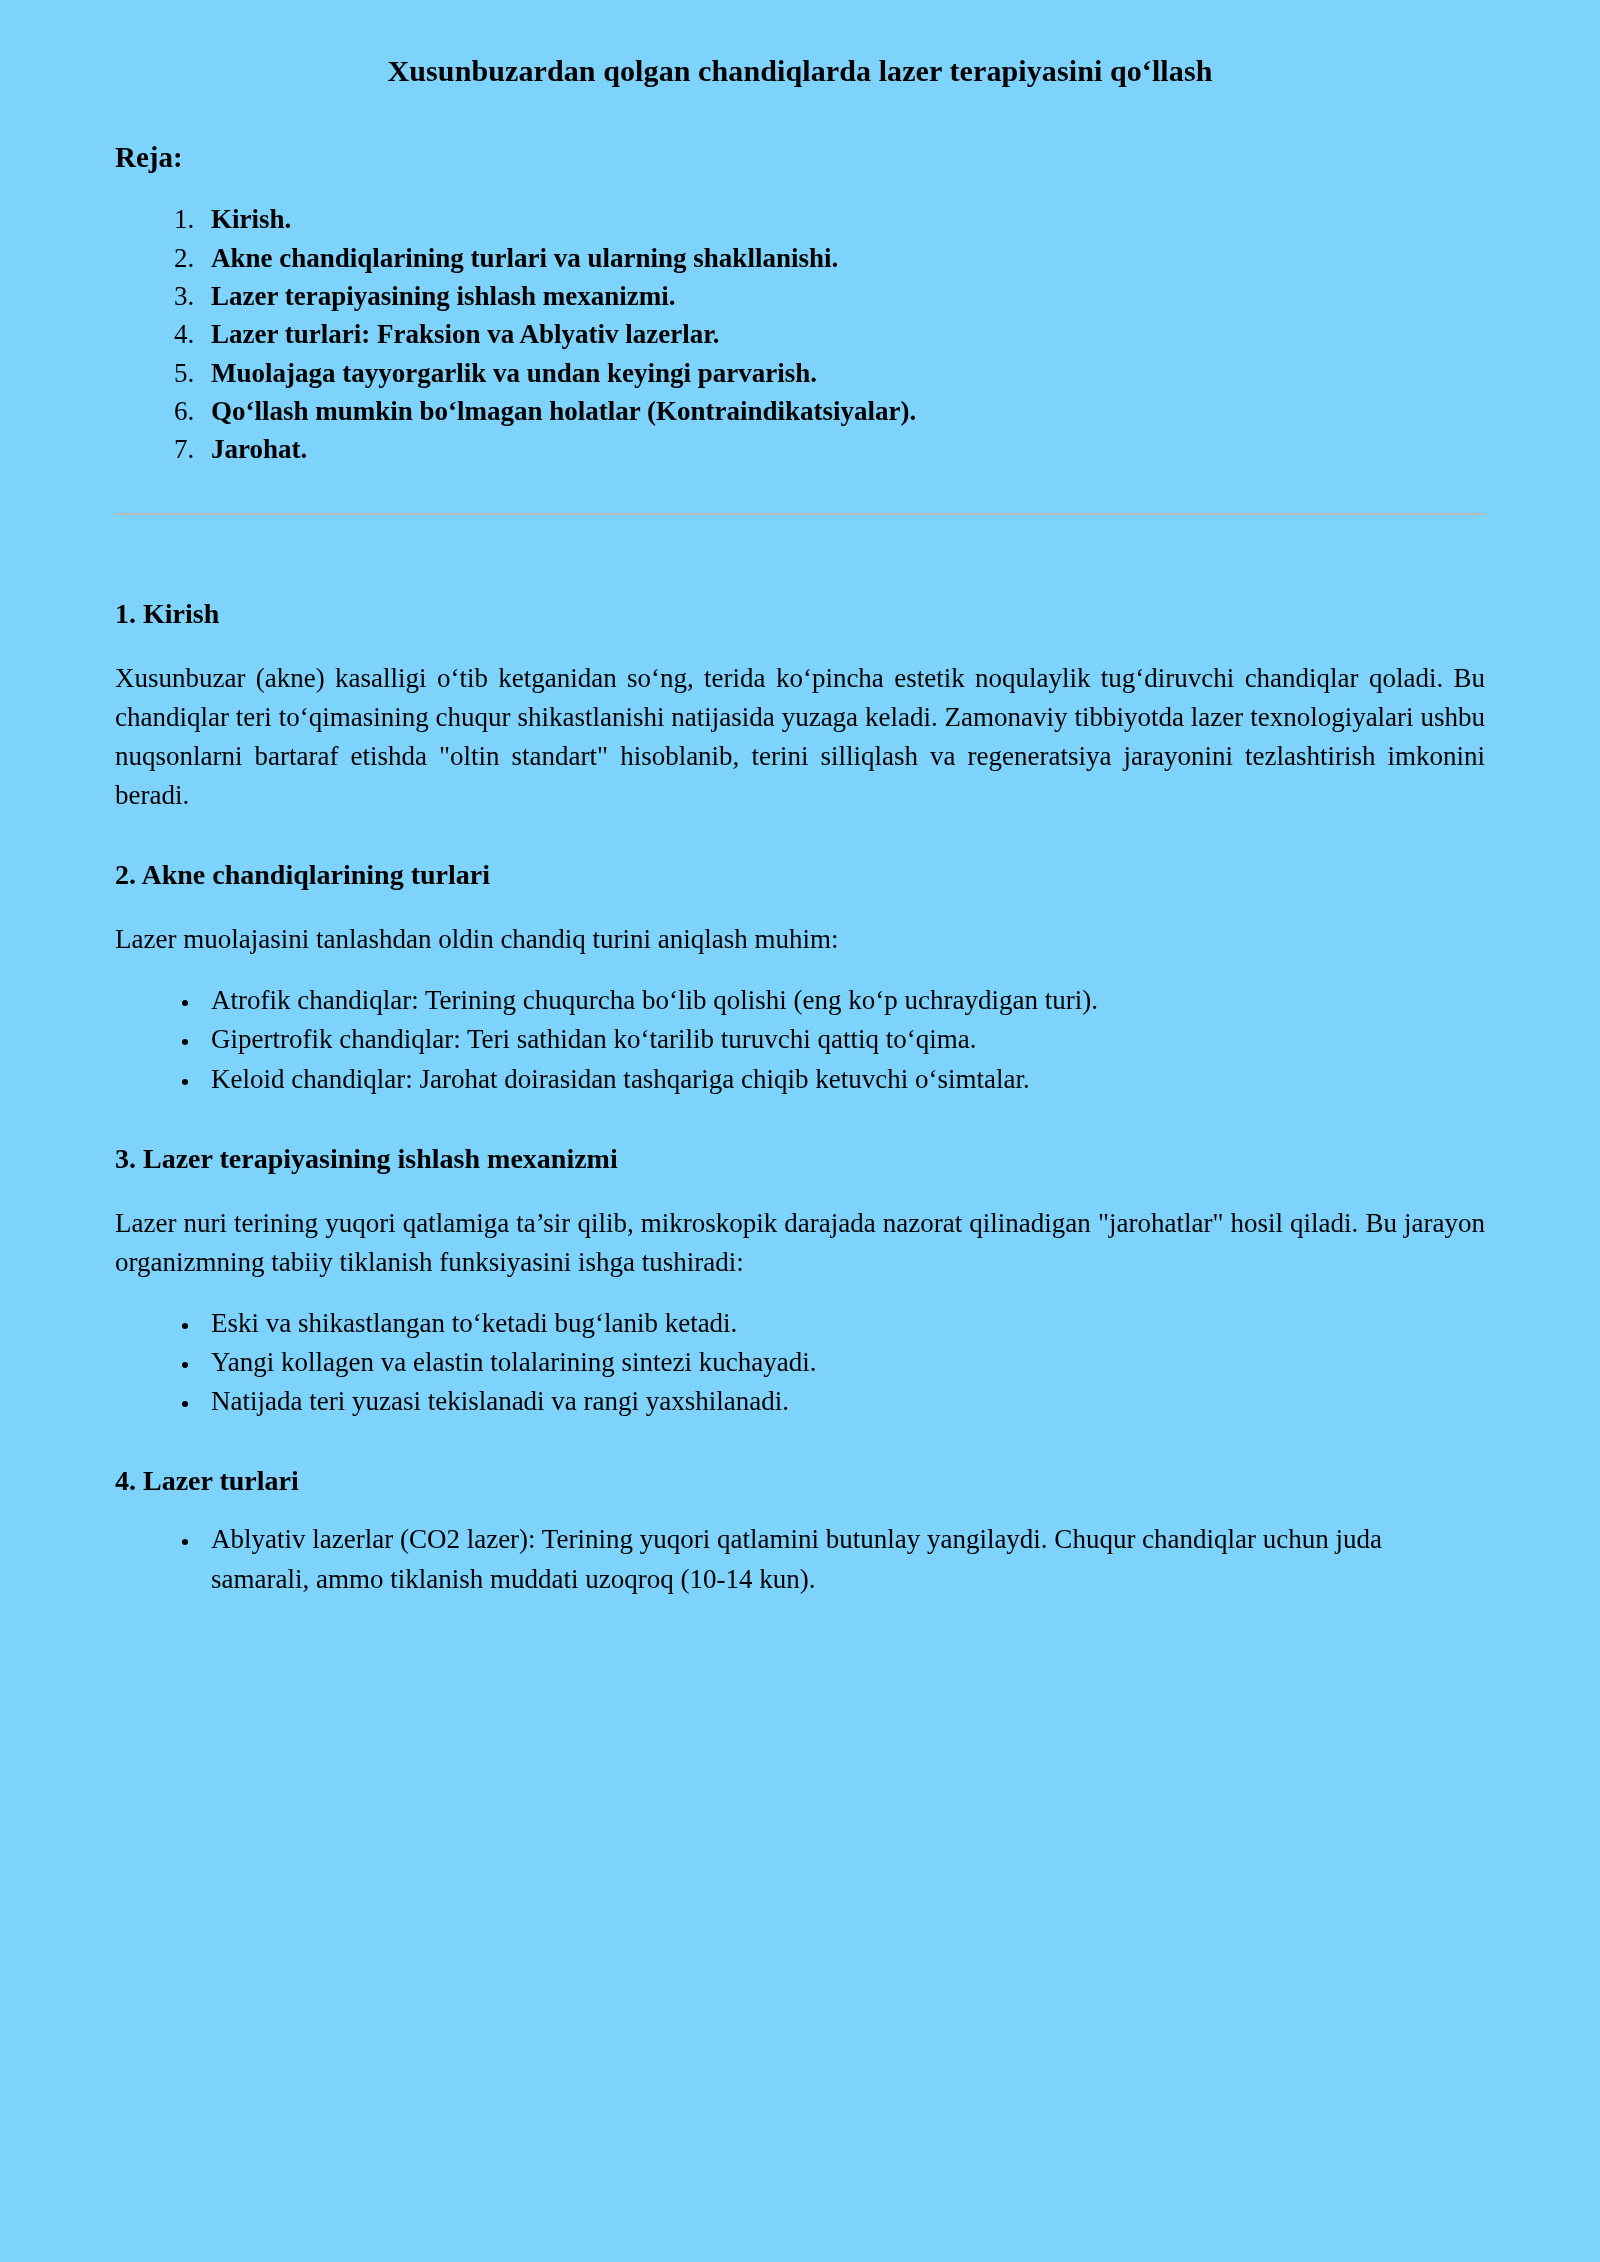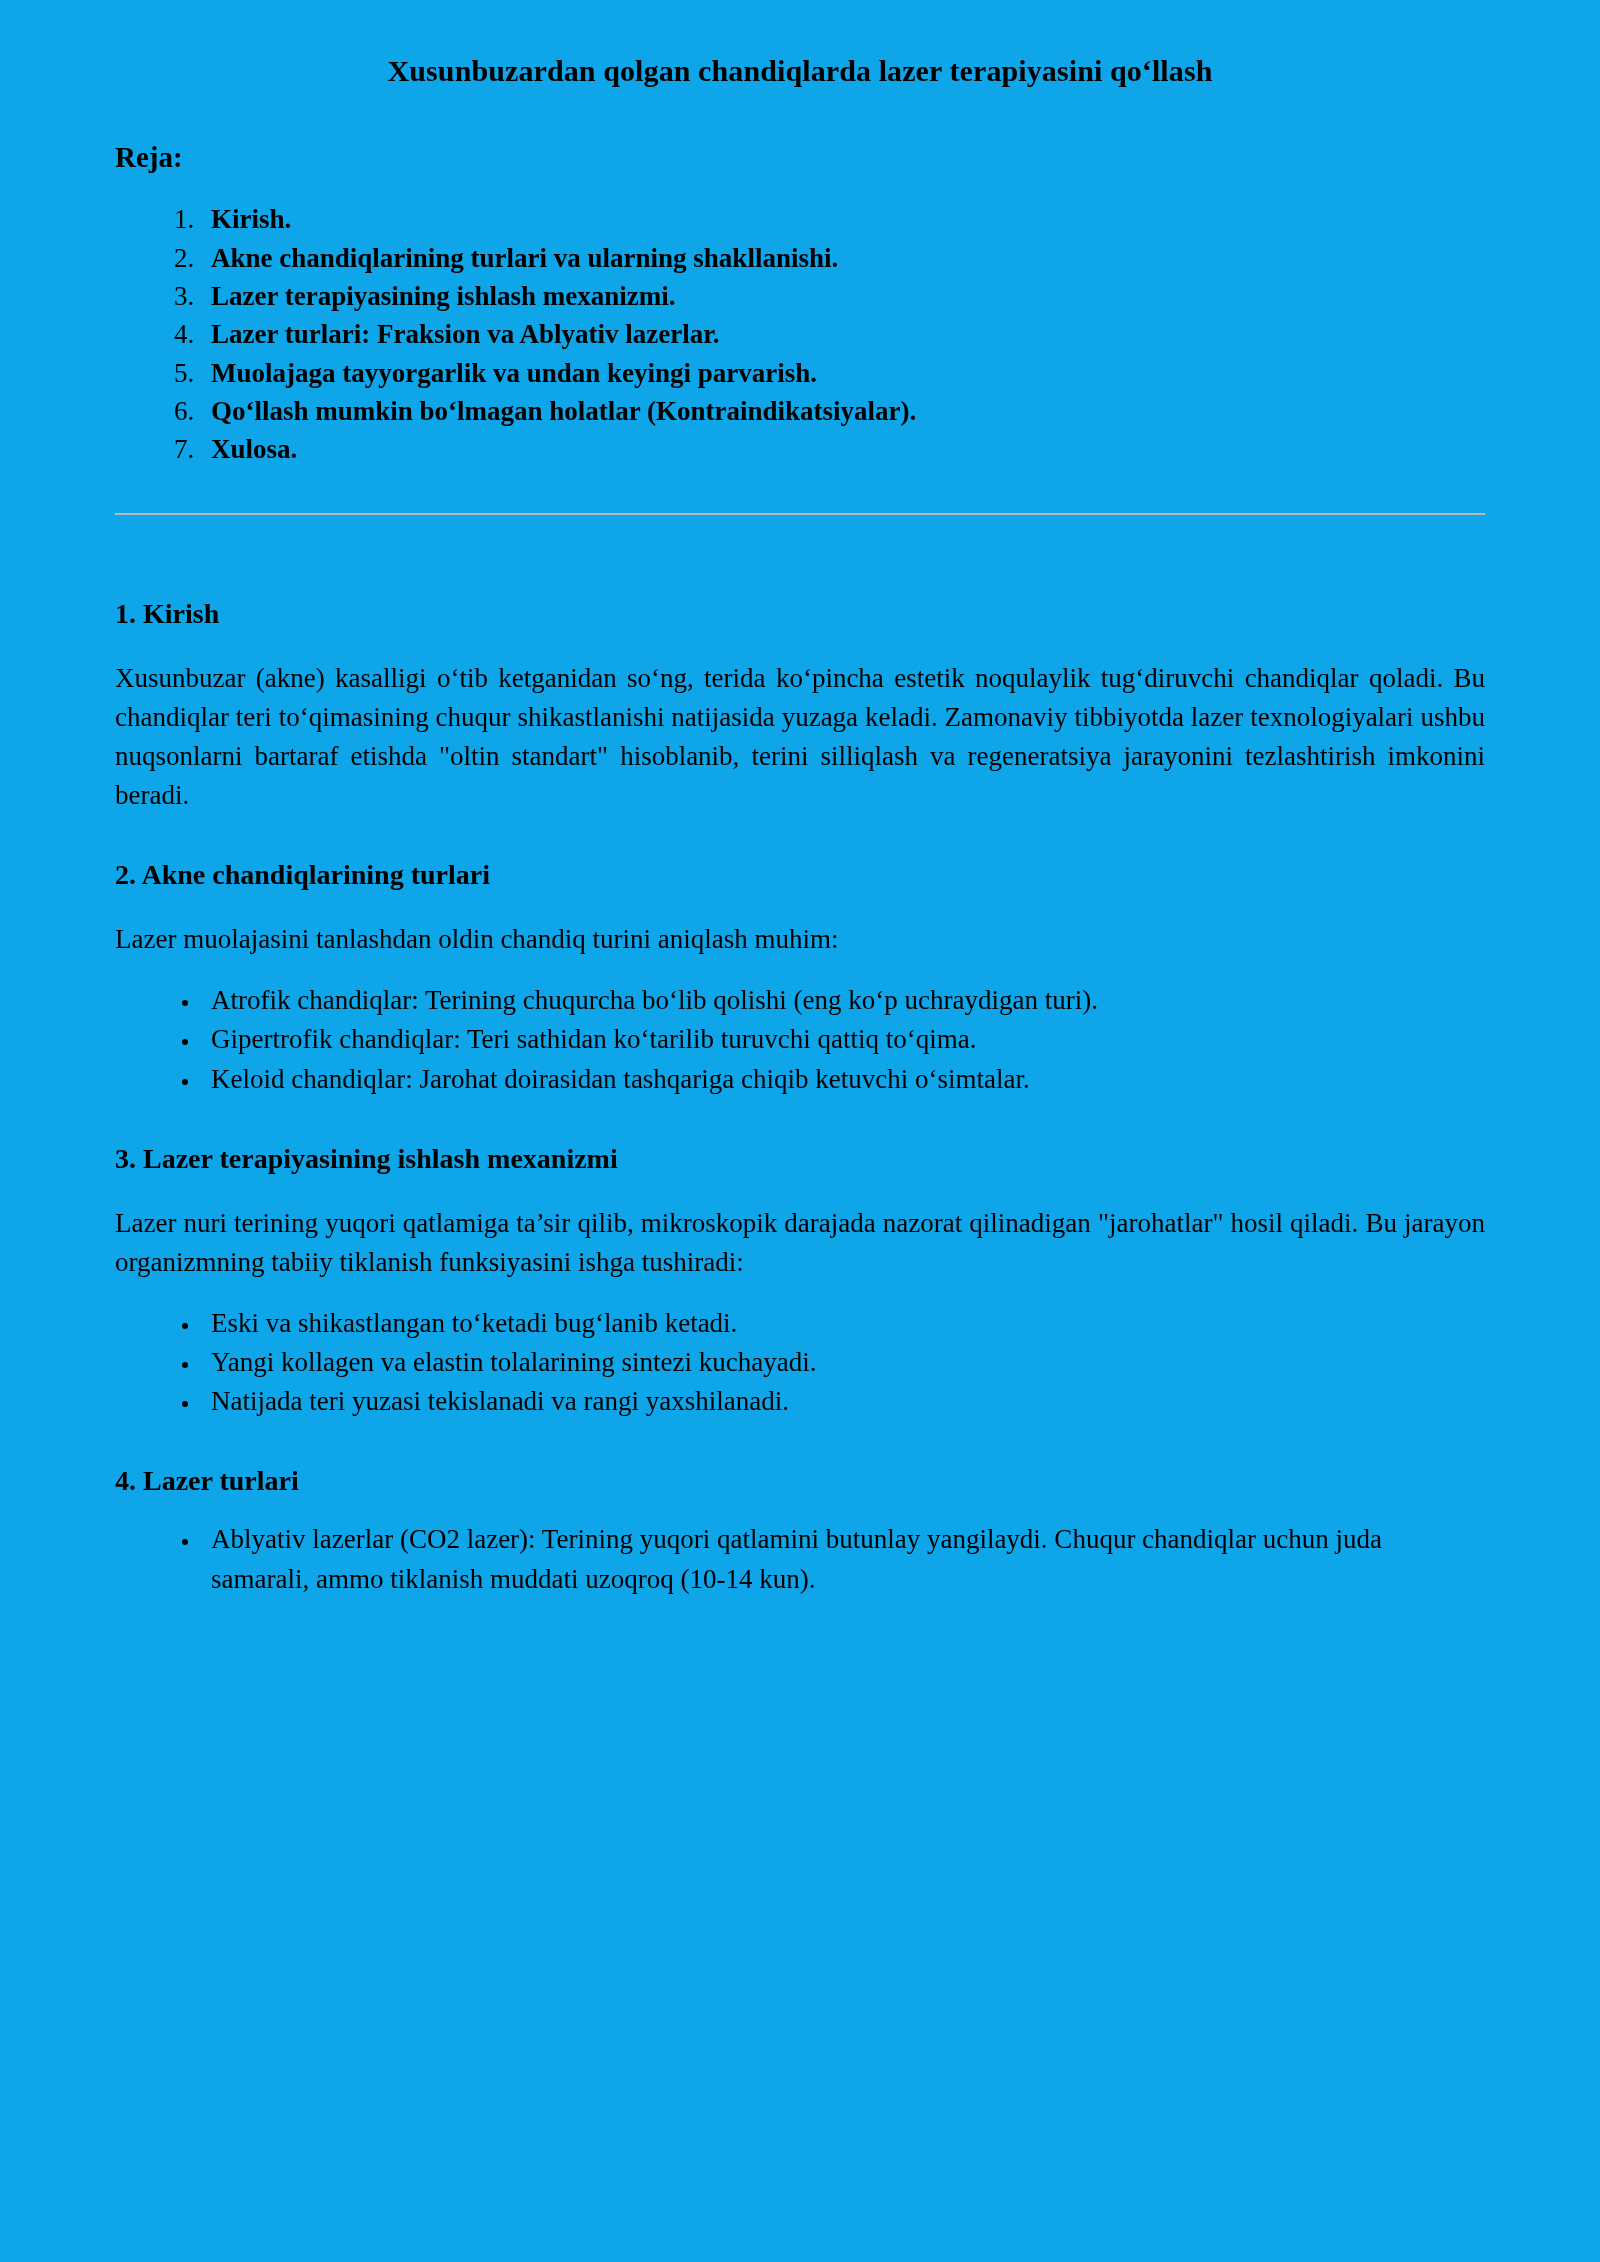--- a/index.html
+++ b/index.html
@@ -10,7 +10,7 @@
   .page {
     width: 1600px;
     height: 2262px;
-    background: #0ea5e9;
+    background: #7dd3fc;
     box-sizing: border-box;
     padding: 44px 115px 0 115px;
     font-family: "Liberation Serif", "DejaVu Serif", serif;

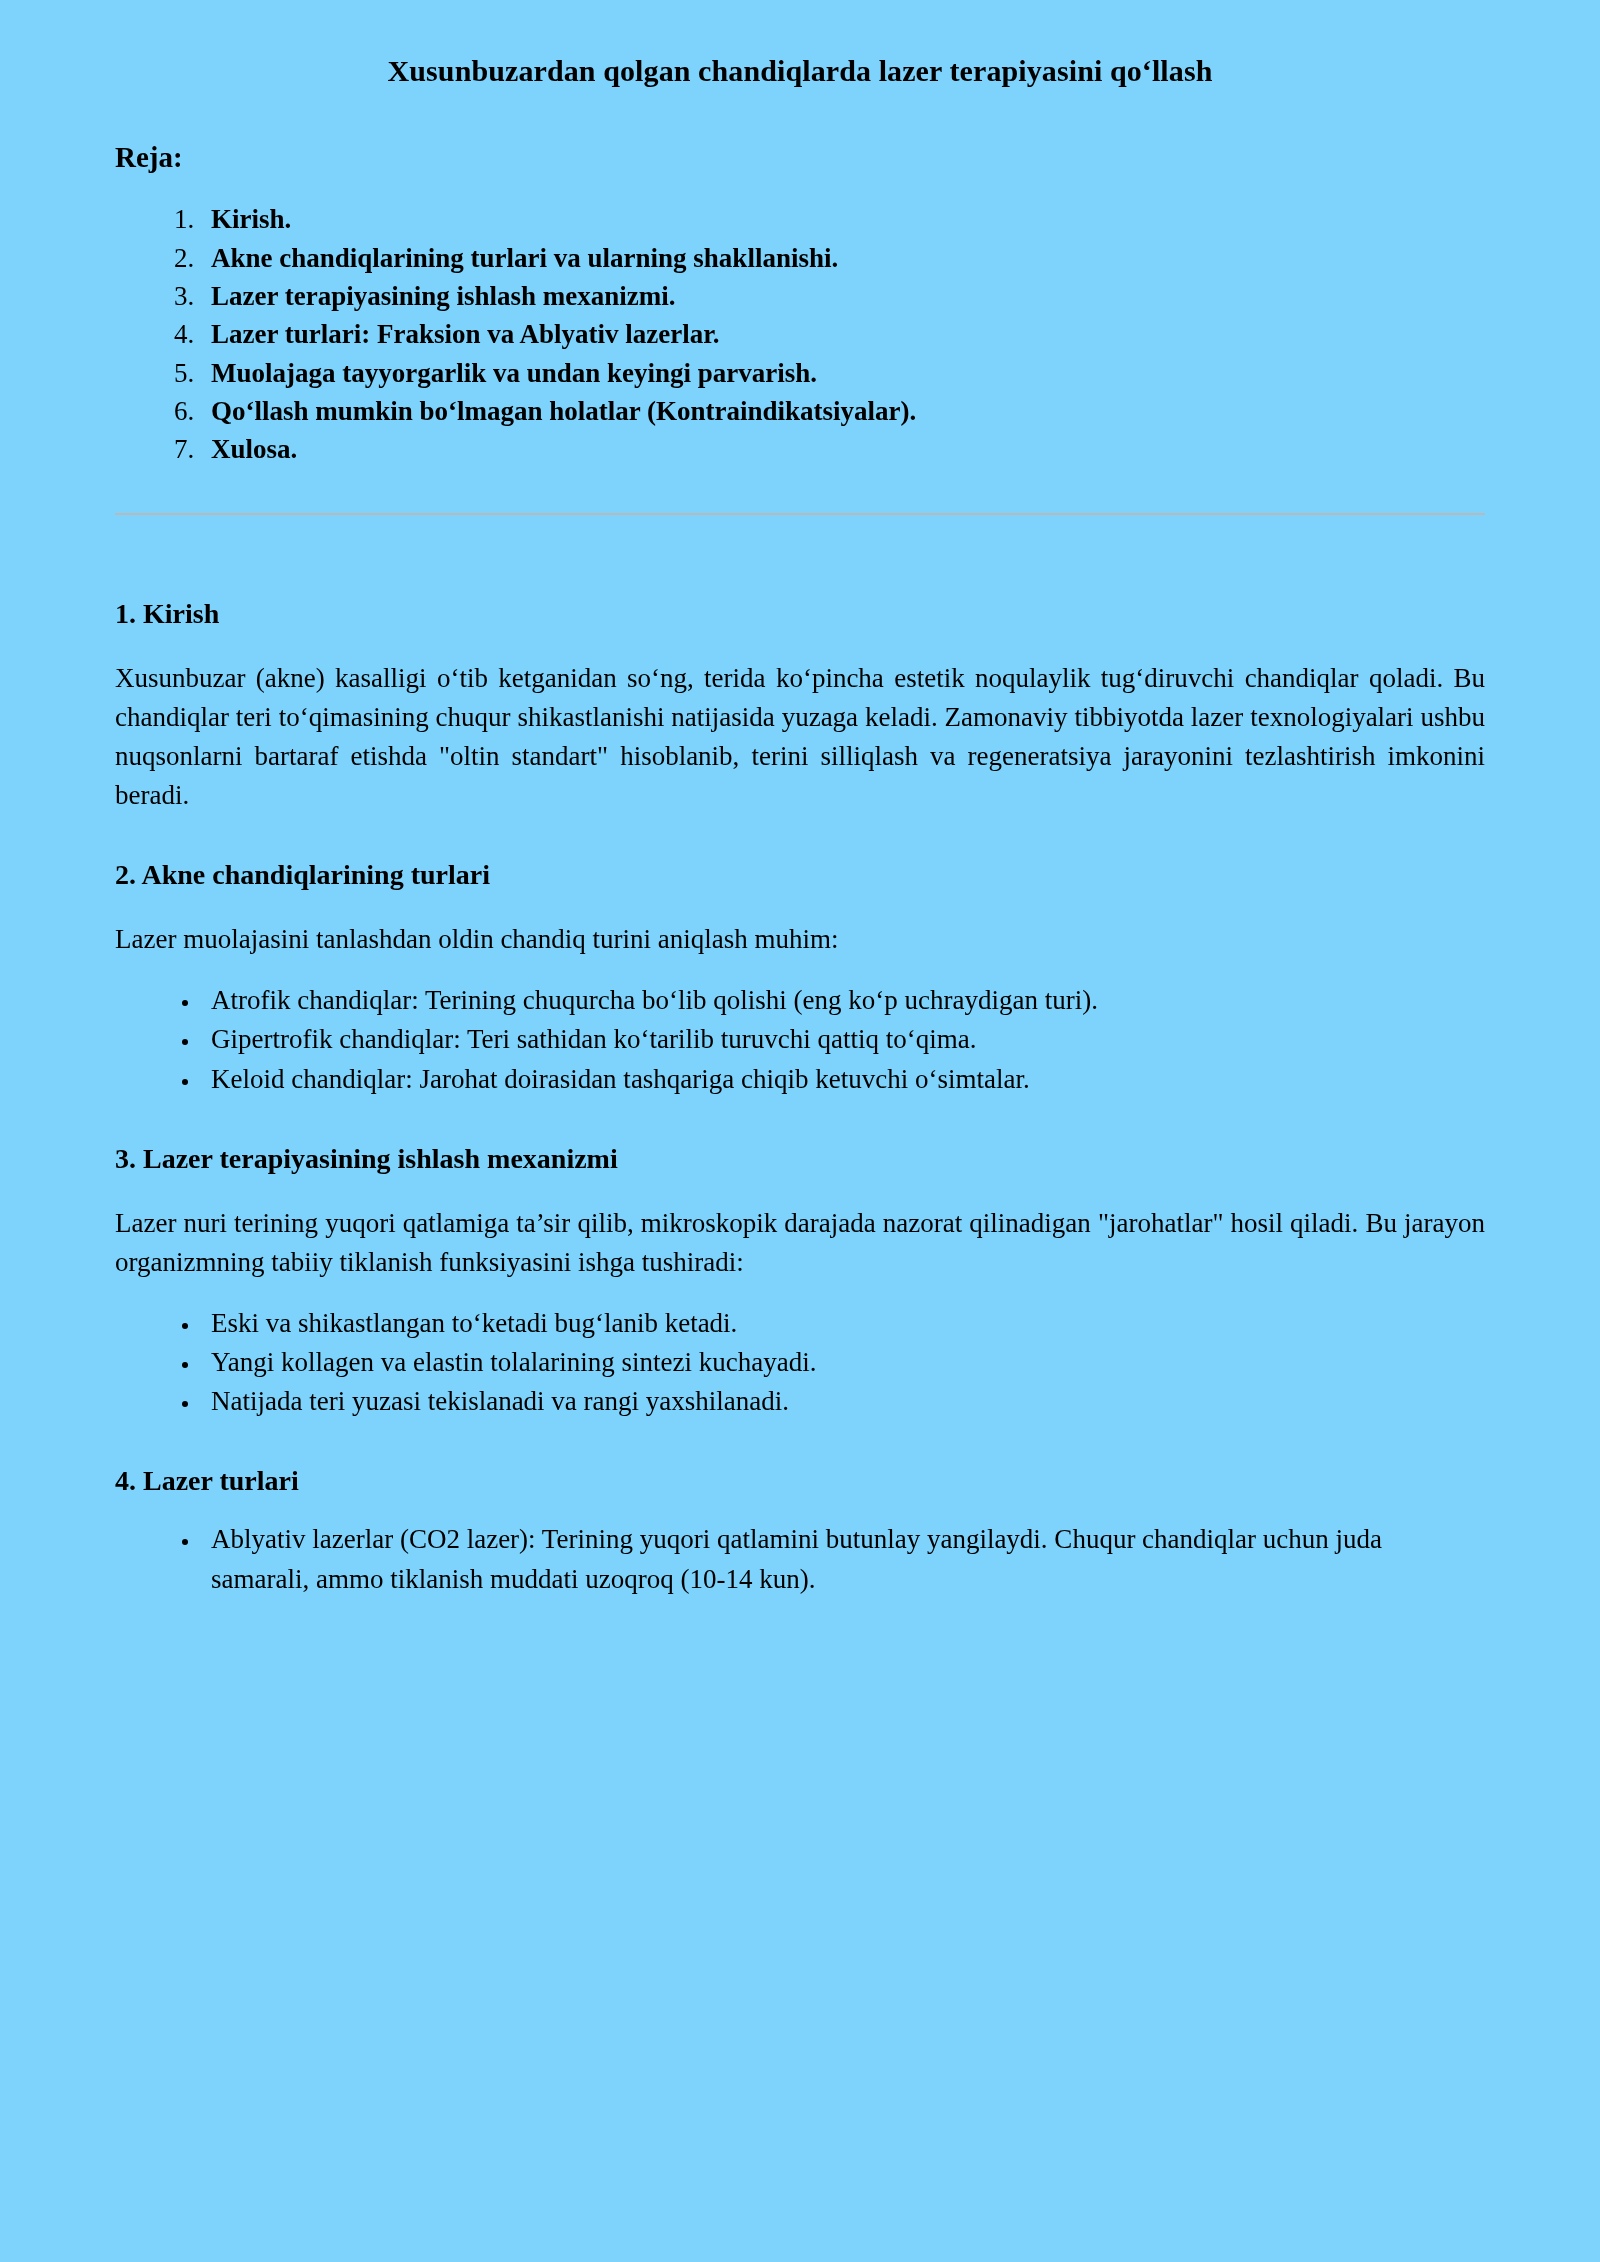--- a/index.html
+++ b/index.html
@@ -104,7 +104,7 @@
     <li>Lazer turlari: Fraksion va Ablyativ lazerlar.</li>
     <li>Muolajaga tayyorgarlik va undan keyingi parvarish.</li>
     <li>Qo‘llash mumkin bo‘lmagan holatlar (Kontraindikatsiyalar).</li>
-    <li>Xulosa.</li>
+    <li>Jarohat.</li>
   </ol>
 
   <hr class="divider">

